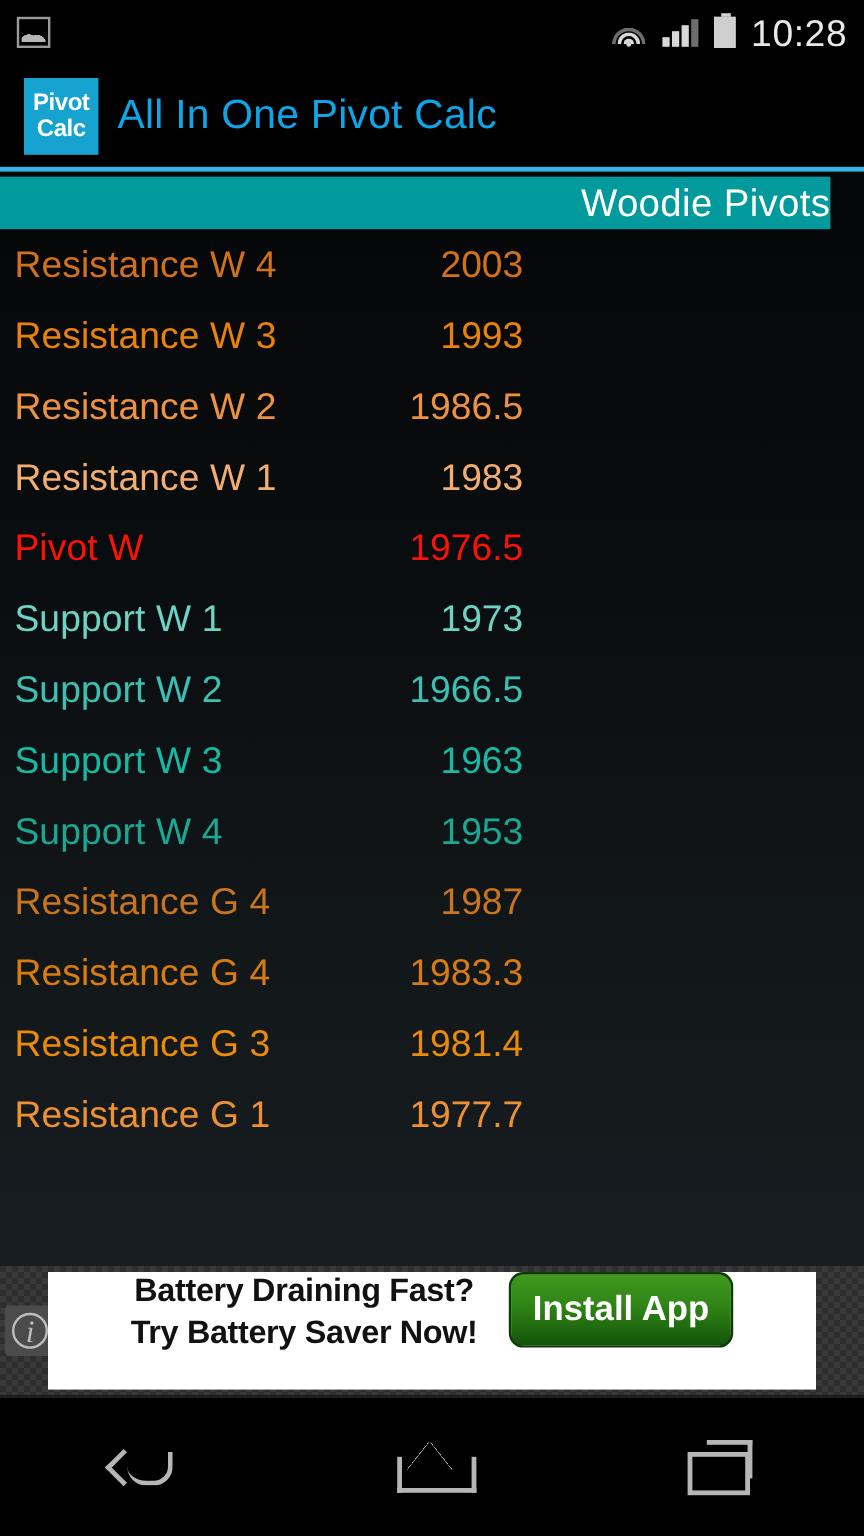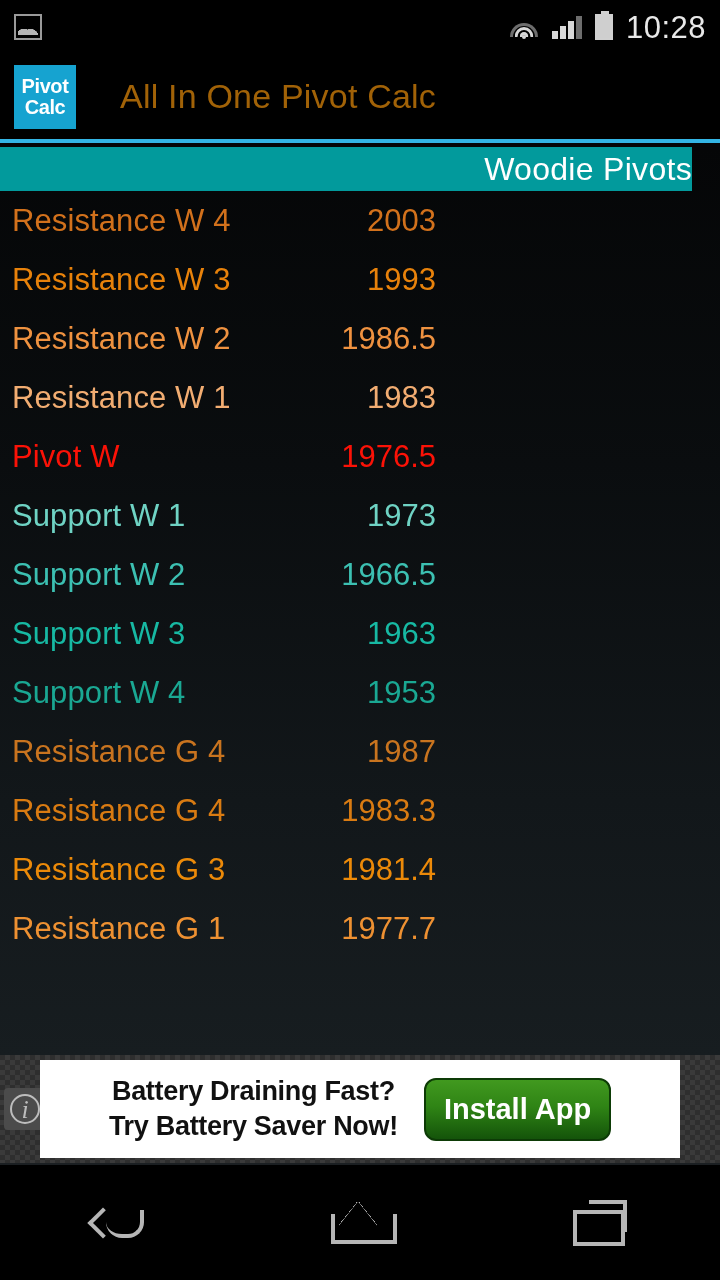--- a/index.html
+++ b/index.html
@@ -44,7 +44,7 @@
   .clock { color:#e8e8e8; font-size:31px; letter-spacing:.5px; line-height:1; }
 
   
-  .actionbar { height:85px; background:#000; display:flex; align-items:center; padding-left:14px;gap:28px; }
+  .actionbar { height:85px; background:#000; display:flex; align-items:center; padding-left:20px; }
   .applogo {
     width:62px; height:64px; background:#16a3d0; display:flex; flex-direction:column;
     align-items:center; justify-content:center; line-height:1.02; flex:none;

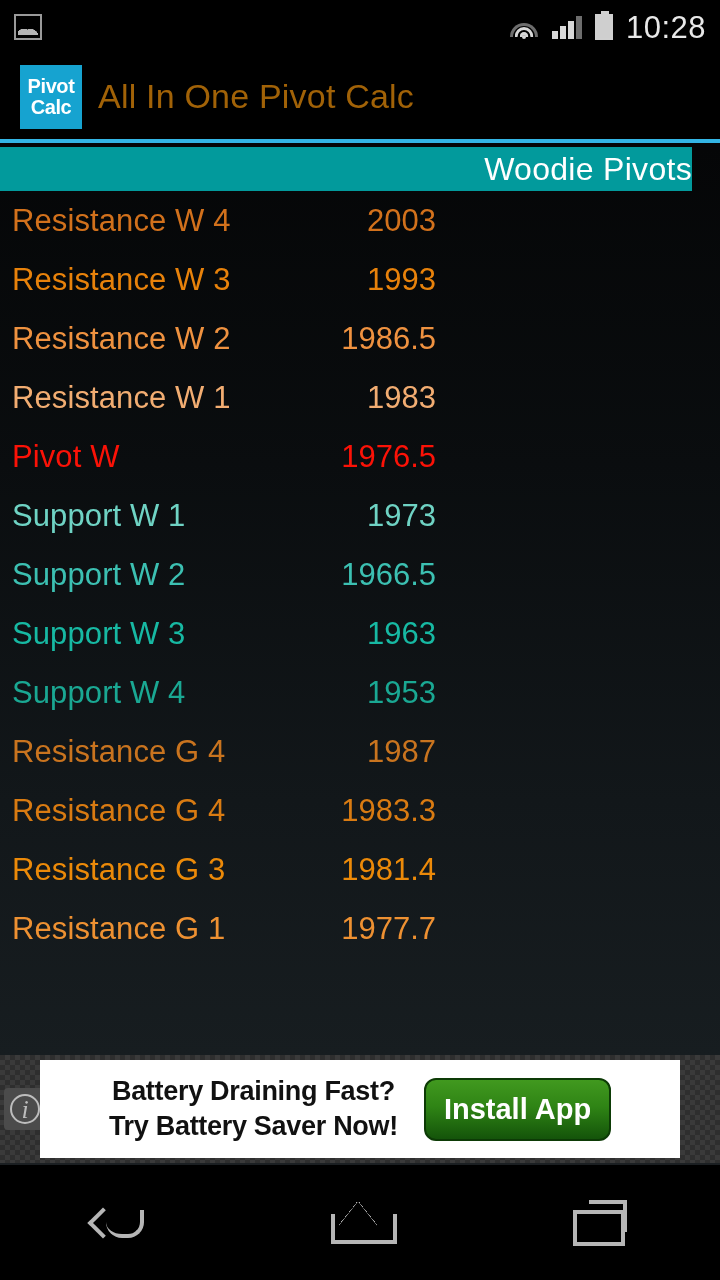--- a/index.html
+++ b/index.html
@@ -50,7 +50,7 @@
     align-items:center; justify-content:center; line-height:1.02; flex:none;
   }
   .applogo span { color:#fff; font-size:20px; font-weight:bold; letter-spacing:-.4px; }
-  .apptitle { color:#a16207; font-size:34px; margin-left:16px; letter-spacing:.2px; }
+  .apptitle { color:#0ea5e9; font-size:34px; margin-left:16px; letter-spacing:.2px; }
   .blue-rule { height:4px; background:#33b5e5; }
 
   

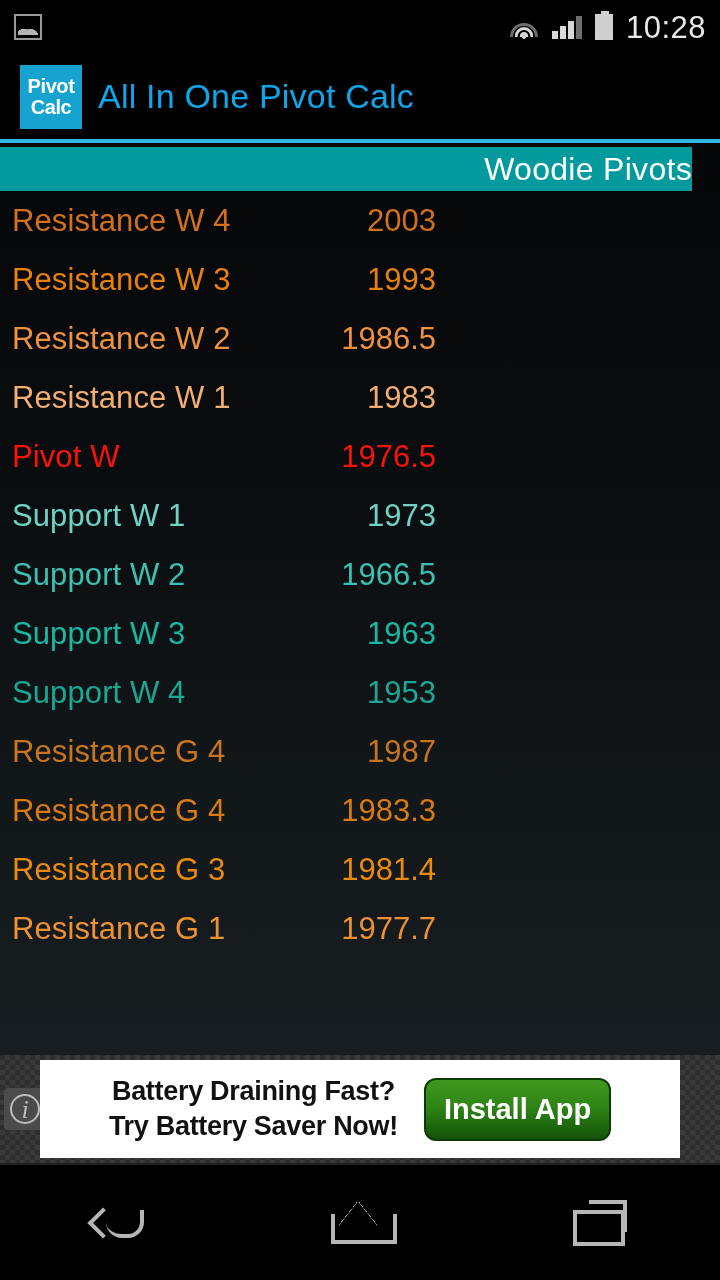--- a/index.html
+++ b/index.html
@@ -85,7 +85,7 @@
                border:2px solid #bdbdbd; border-radius:50%; width:30px; height:30px; line-height:27px; text-align:center; }
   .ad-card {
     position:absolute; left:40px; width:640px; height:98px; top:5px;
-    background:#fff; display:flex; align-items:center; justify-content:center; gap:26px;
+    background:#fff; display:flex; align-items:flex-start; justify-content:center; gap:26px;
   }
   .ad-text { display:flex; flex-direction:column; gap:4px; text-align:center; }
   .ad-text span { color:#111; font-size:27px; font-weight:bold; letter-spacing:-.3px; }

